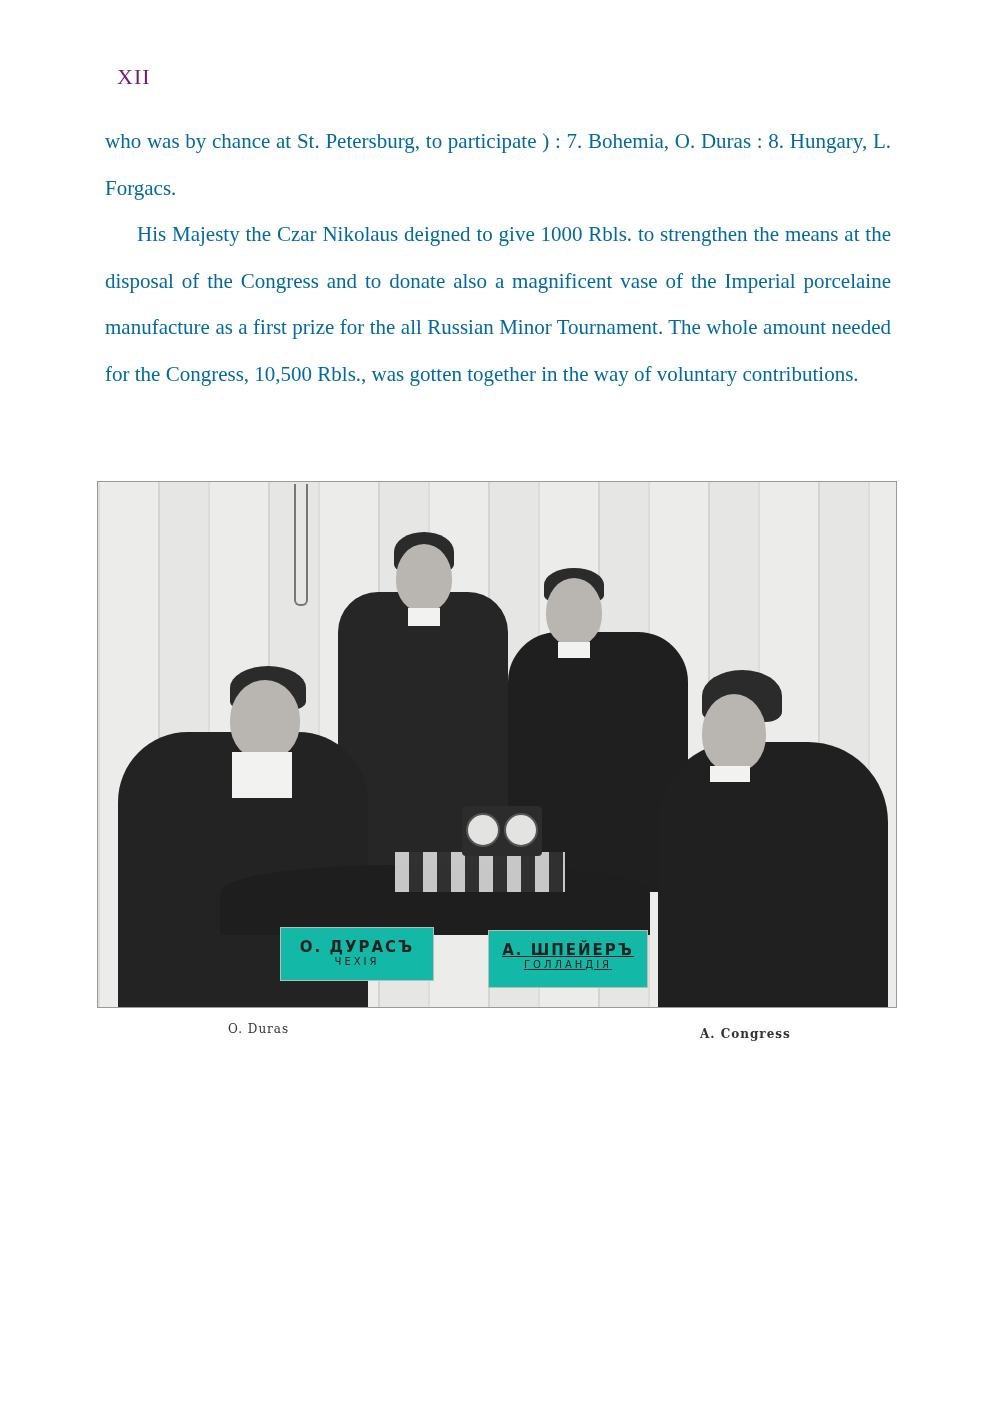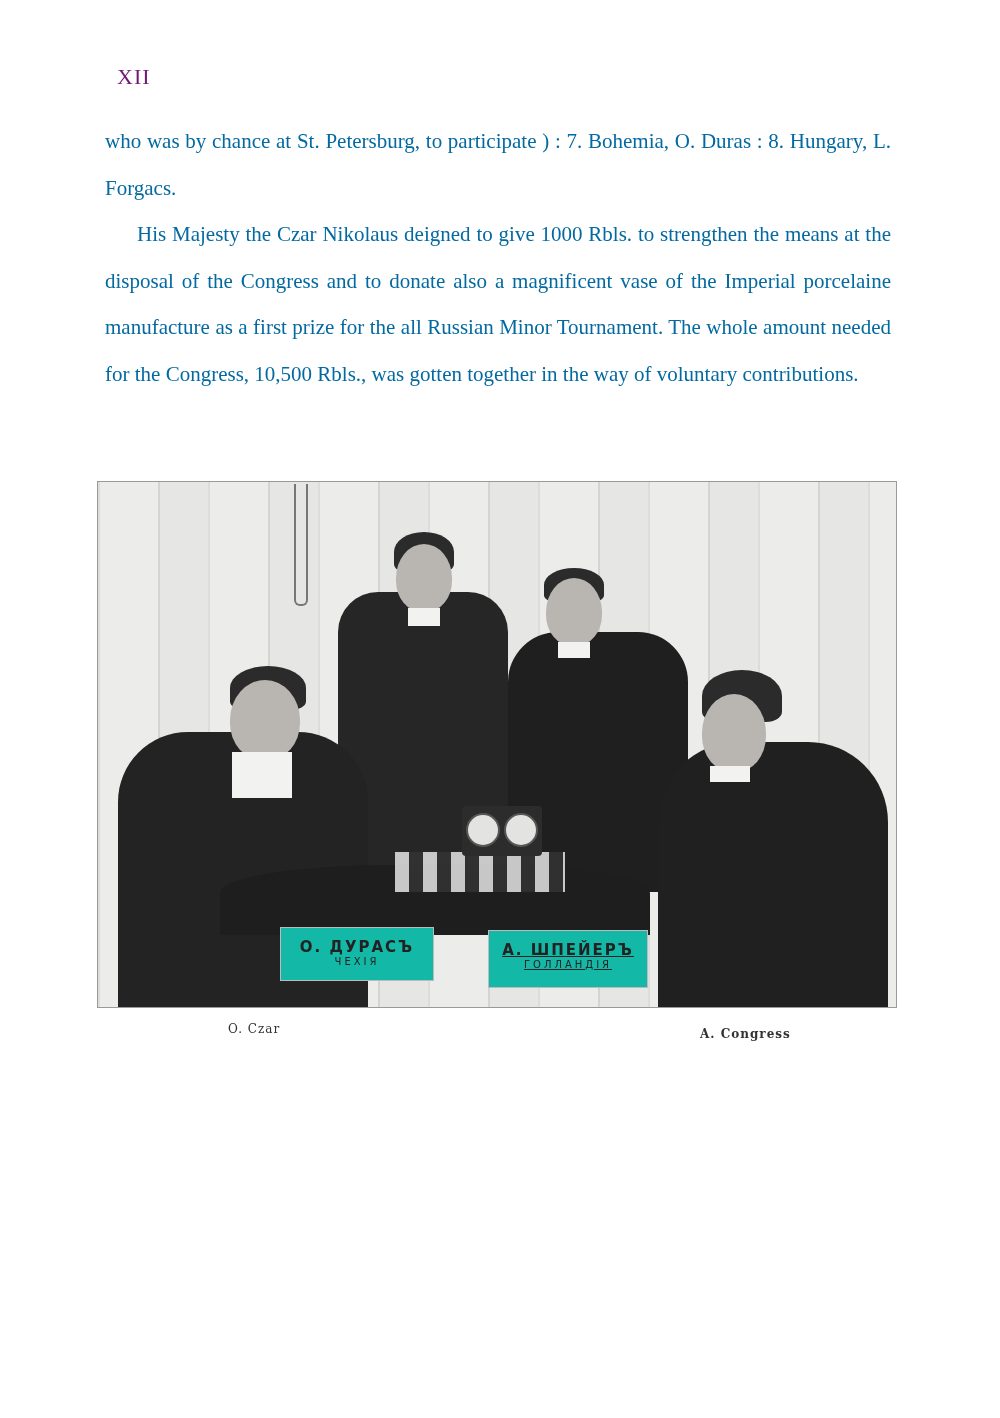--- a/index.html
+++ b/index.html
@@ -80,7 +80,7 @@
   <span class="np-country">ГОЛЛАНДІЯ</span>
 </div>
 
-<div class="caption cap-left">O. Czar</div>
+<div class="caption cap-left">O. Duras</div>
 <div class="caption cap-right">A. Congress</div>
 
 </body></html>

